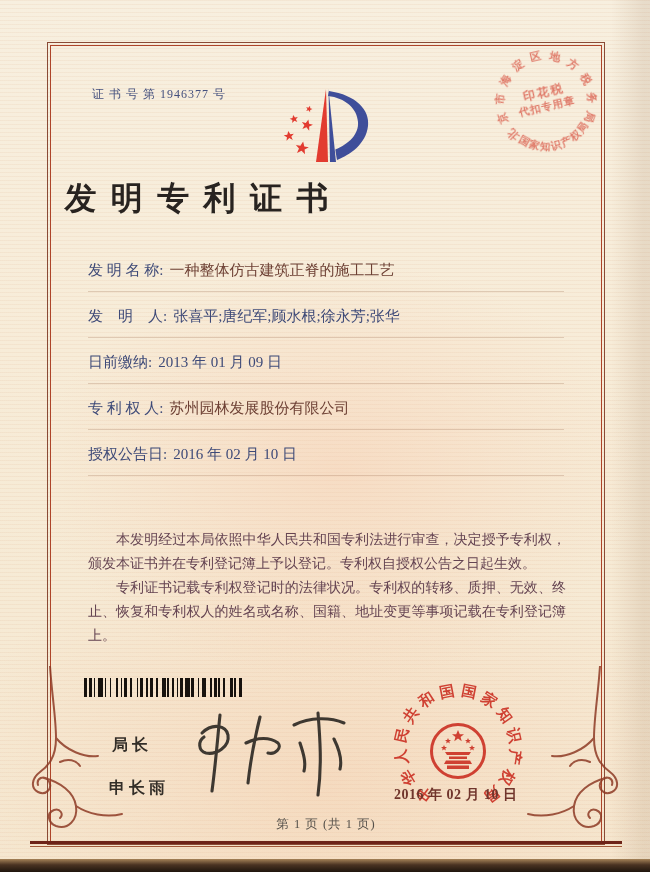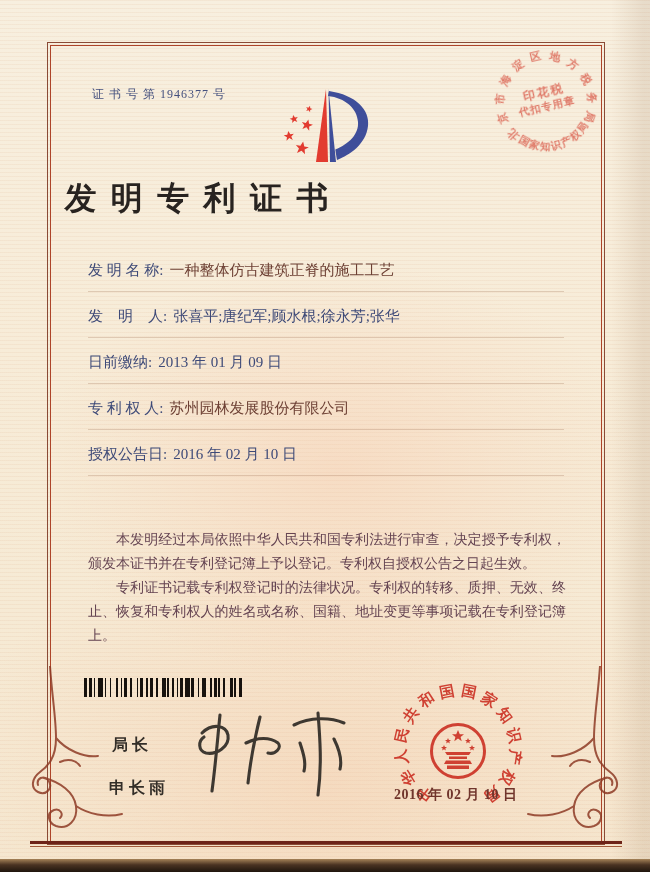--- a/index.html
+++ b/index.html
@@ -231,6 +231,7 @@
   </div>
   <div class="abs seal-date">2016 年 02 月 10 日</div>
 
+  <div class="abs footer">第 1 页 (共 1 页)</div>
 
 </div>
 

